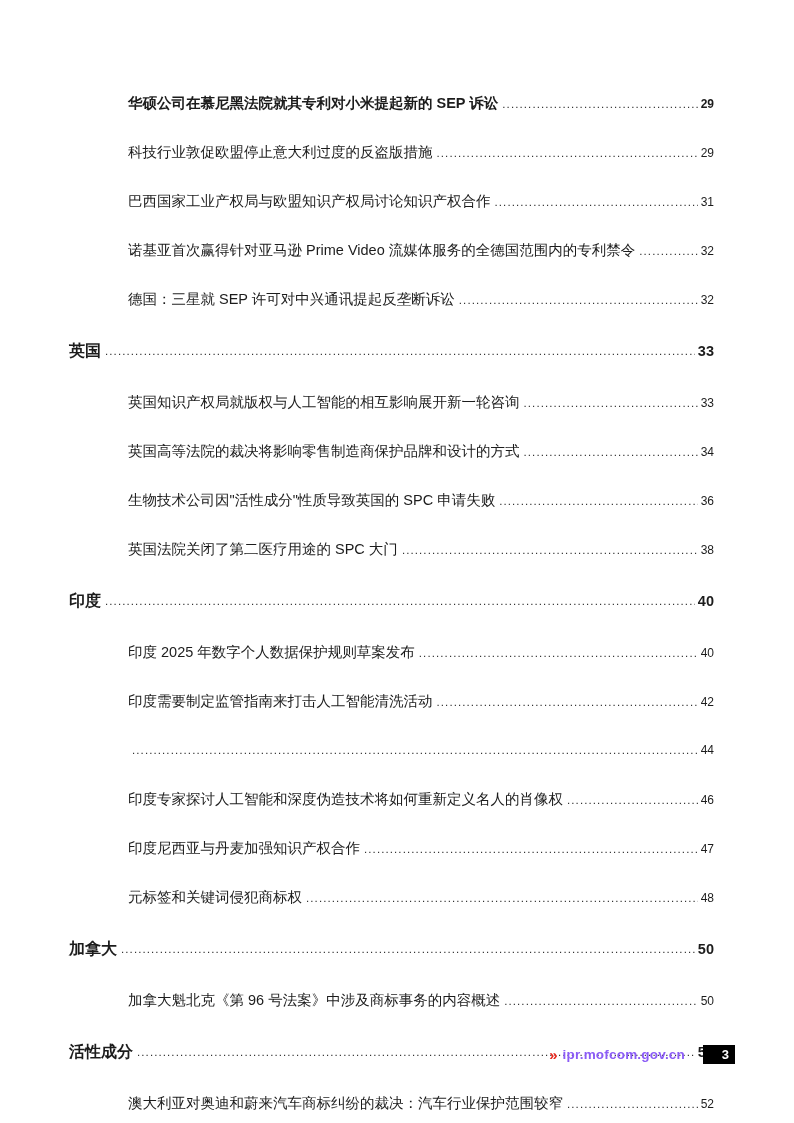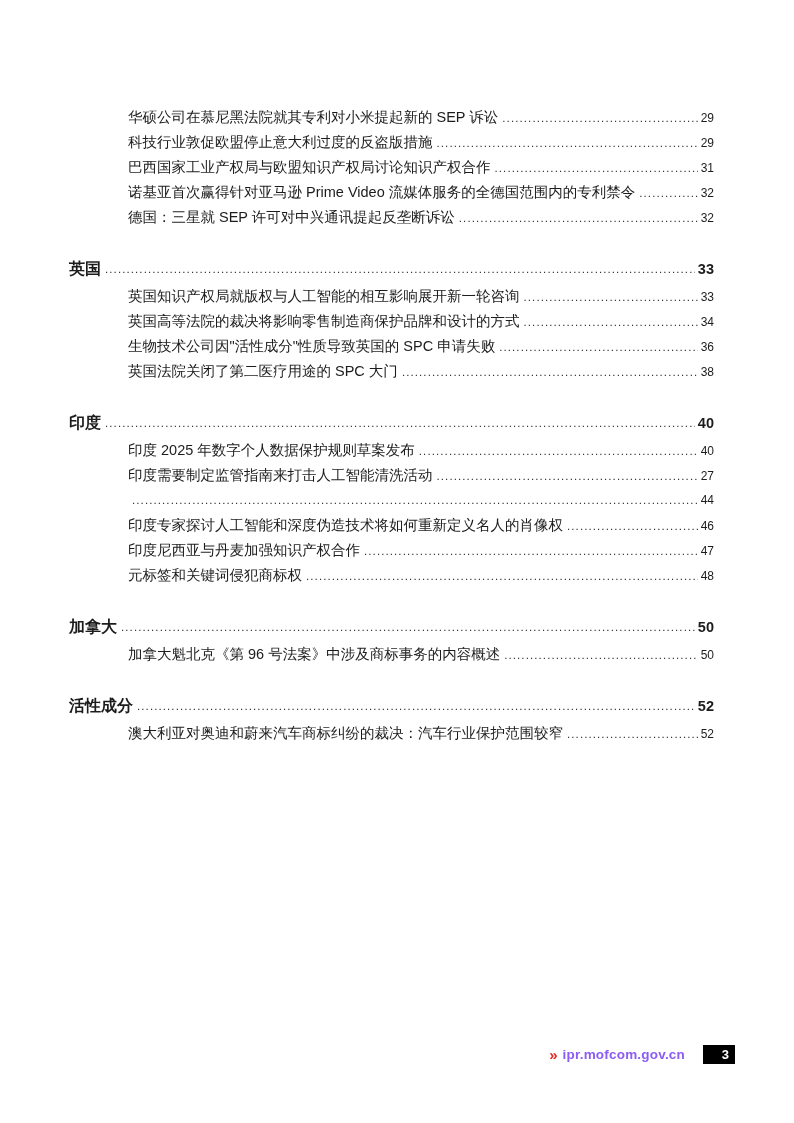--- a/index.html
+++ b/index.html
@@ -11,7 +11,7 @@
   .row { display:flex; align-items:baseline; }
   .row.sub { padding-left:59px; font-size:14.5px; line-height:18px; height:18px; margin-top:7px; }
   .row.head { font-size:16px; font-weight:bold; line-height:22px; height:22px; margin-top:32px;align-items:flex-end; }
-  .toc .row:first-child { margin-top:14px; }
+  .toc .row:first-child { margin-top:0;font-weight:bold; }
   .t { white-space:nowrap; }
   .leader {
     flex:1; overflow:hidden; white-space:nowrap; margin:0 3px 0 4px;

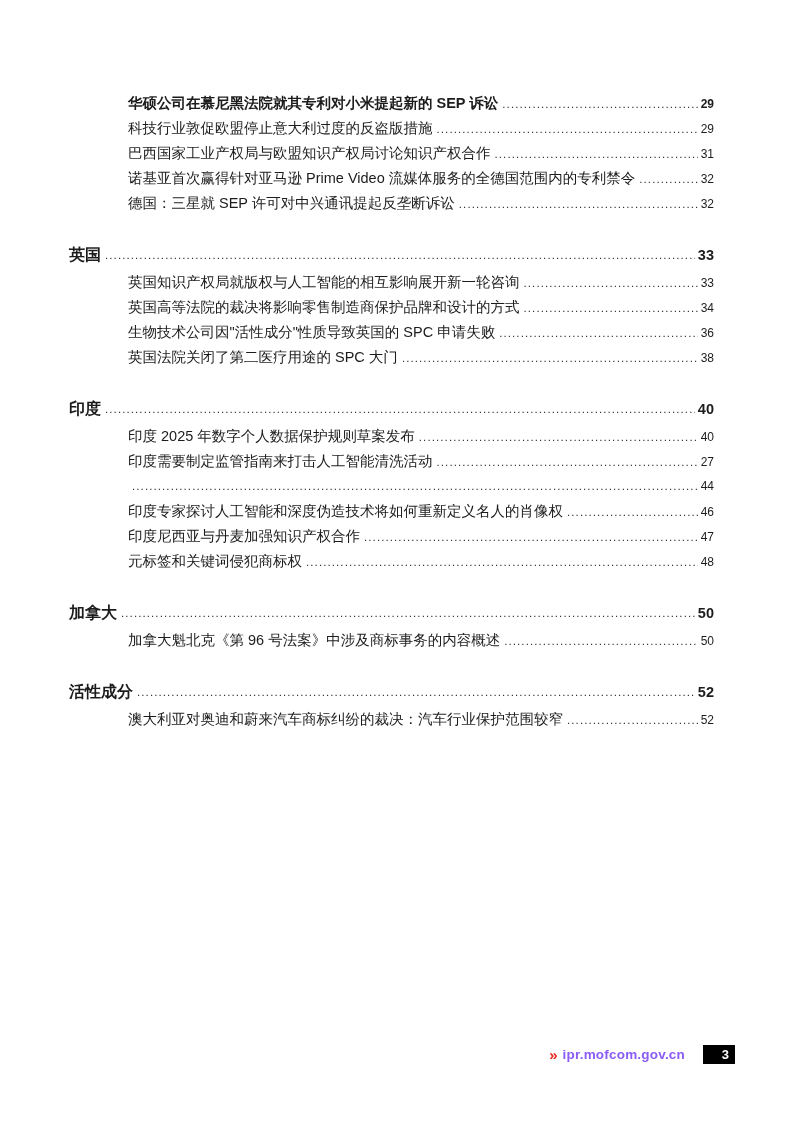--- a/index.html
+++ b/index.html
@@ -9,7 +9,7 @@
   }
   .toc { position:absolute; left:69px; right:80px; top:94px; }
   .row { display:flex; align-items:baseline; }
-  .row.sub { padding-left:59px; font-size:14.5px; line-height:18px; height:18px; margin-top:7px; }
+  .row.sub { padding-left:59px; font-size:14.5px; line-height:18px; height:18px; margin-top:31px; }
   .row.head { font-size:16px; font-weight:bold; line-height:22px; height:22px; margin-top:32px;align-items:flex-end; }
   .toc .row:first-child { margin-top:0;font-weight:bold; }
   .t { white-space:nowrap; }

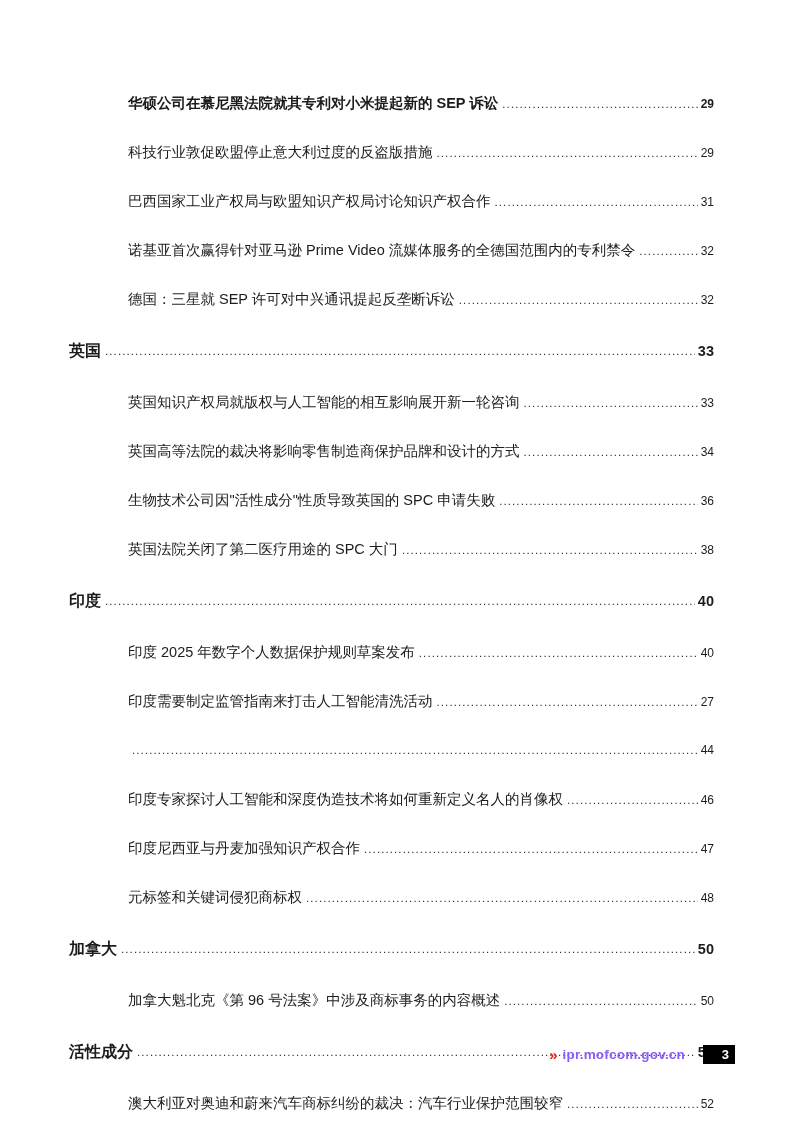--- a/index.html
+++ b/index.html
@@ -102,7 +102,7 @@
     <div class="row sub">
       <span class="t">印度需要制定监管指南来打击人工智能清洗活动</span>
       <span class="leader"></span>
-      <span class="p">27</span>
+      <span class="p">42</span>
     </div>
     <div class="row sub">
       <span class="leader"></span>

